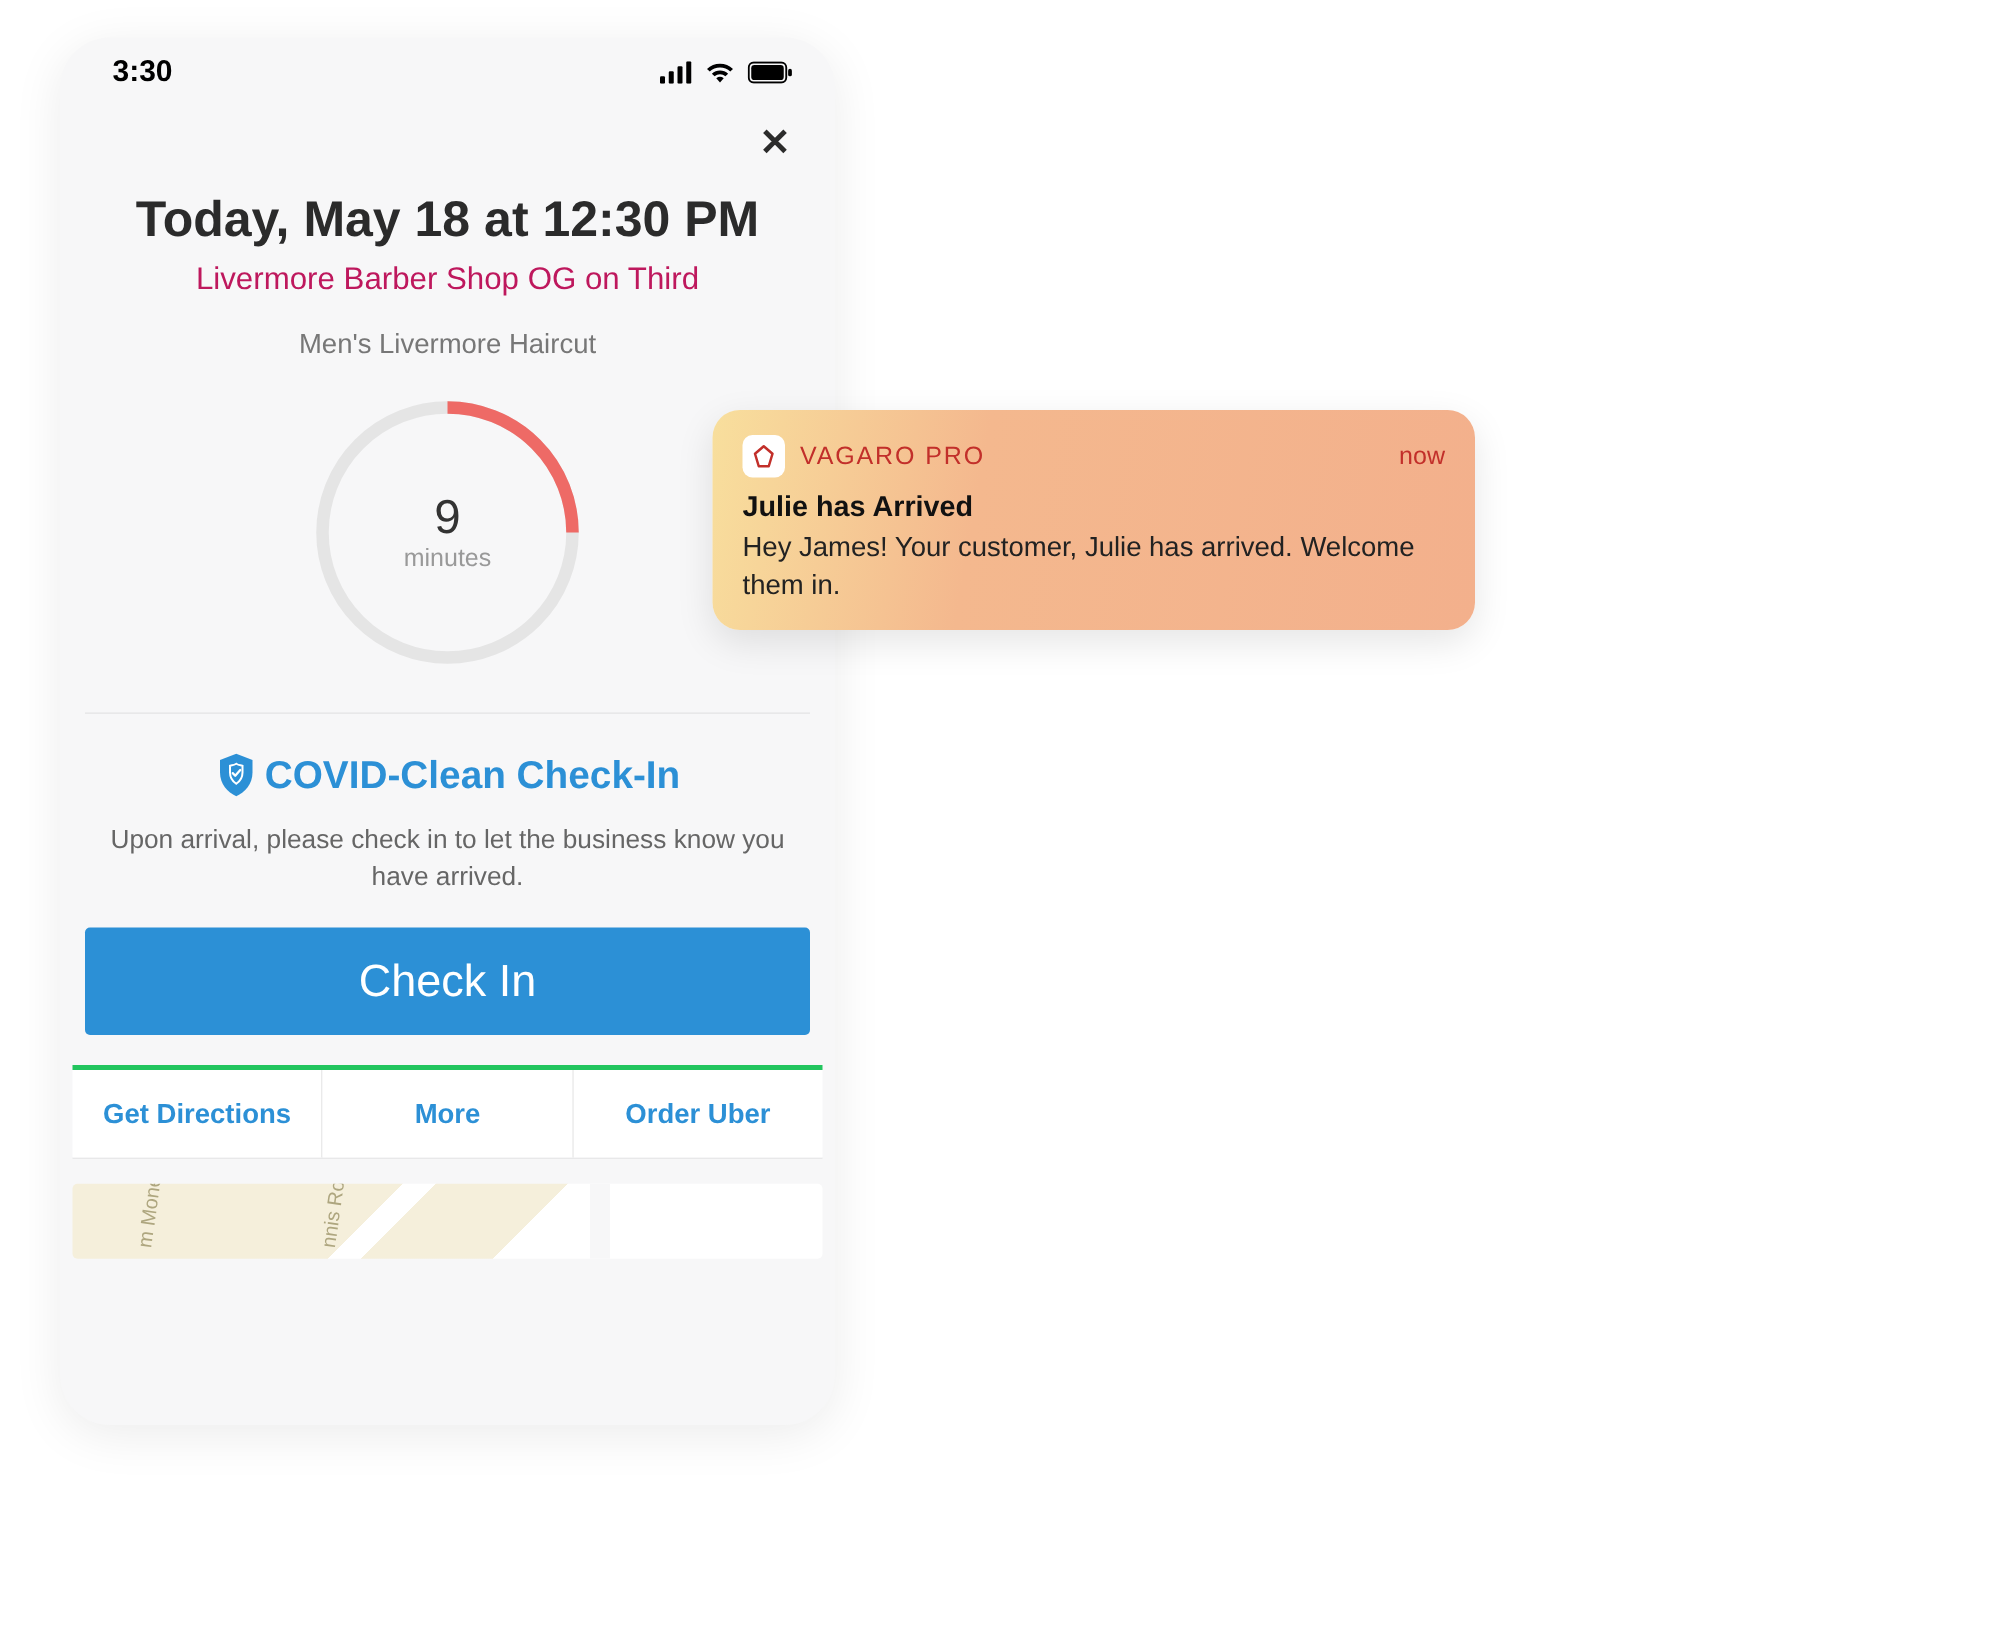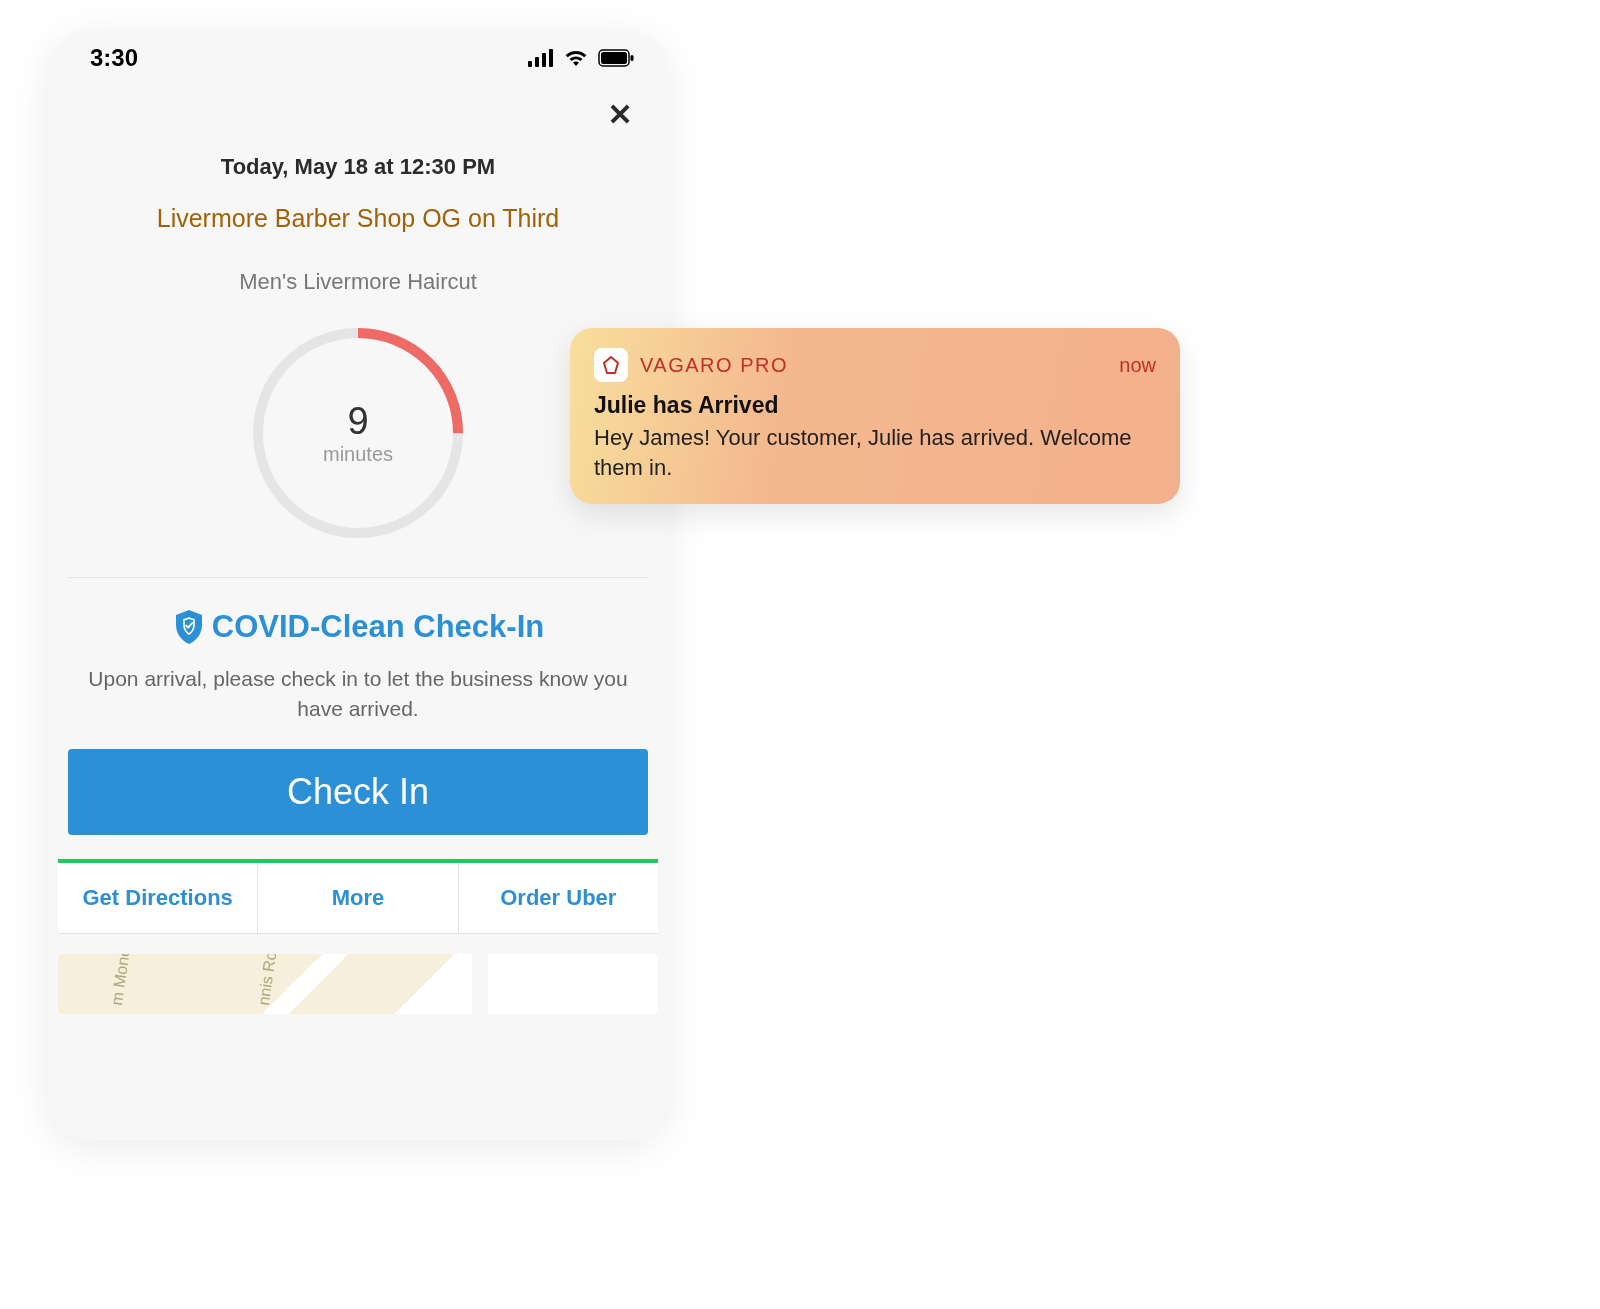--- a/index.html
+++ b/index.html
@@ -64,10 +64,10 @@
     color: #3a3a3a;
   }
   .header .datetime {
-    font-size: 22px;
+    font-size: 40px;
     font-weight: 700;
     color: #2b2b2b;
-    margin-bottom: 24px;
+    margin-bottom: 10px;
   }
   .header .bizname {
     font-size: 25px;

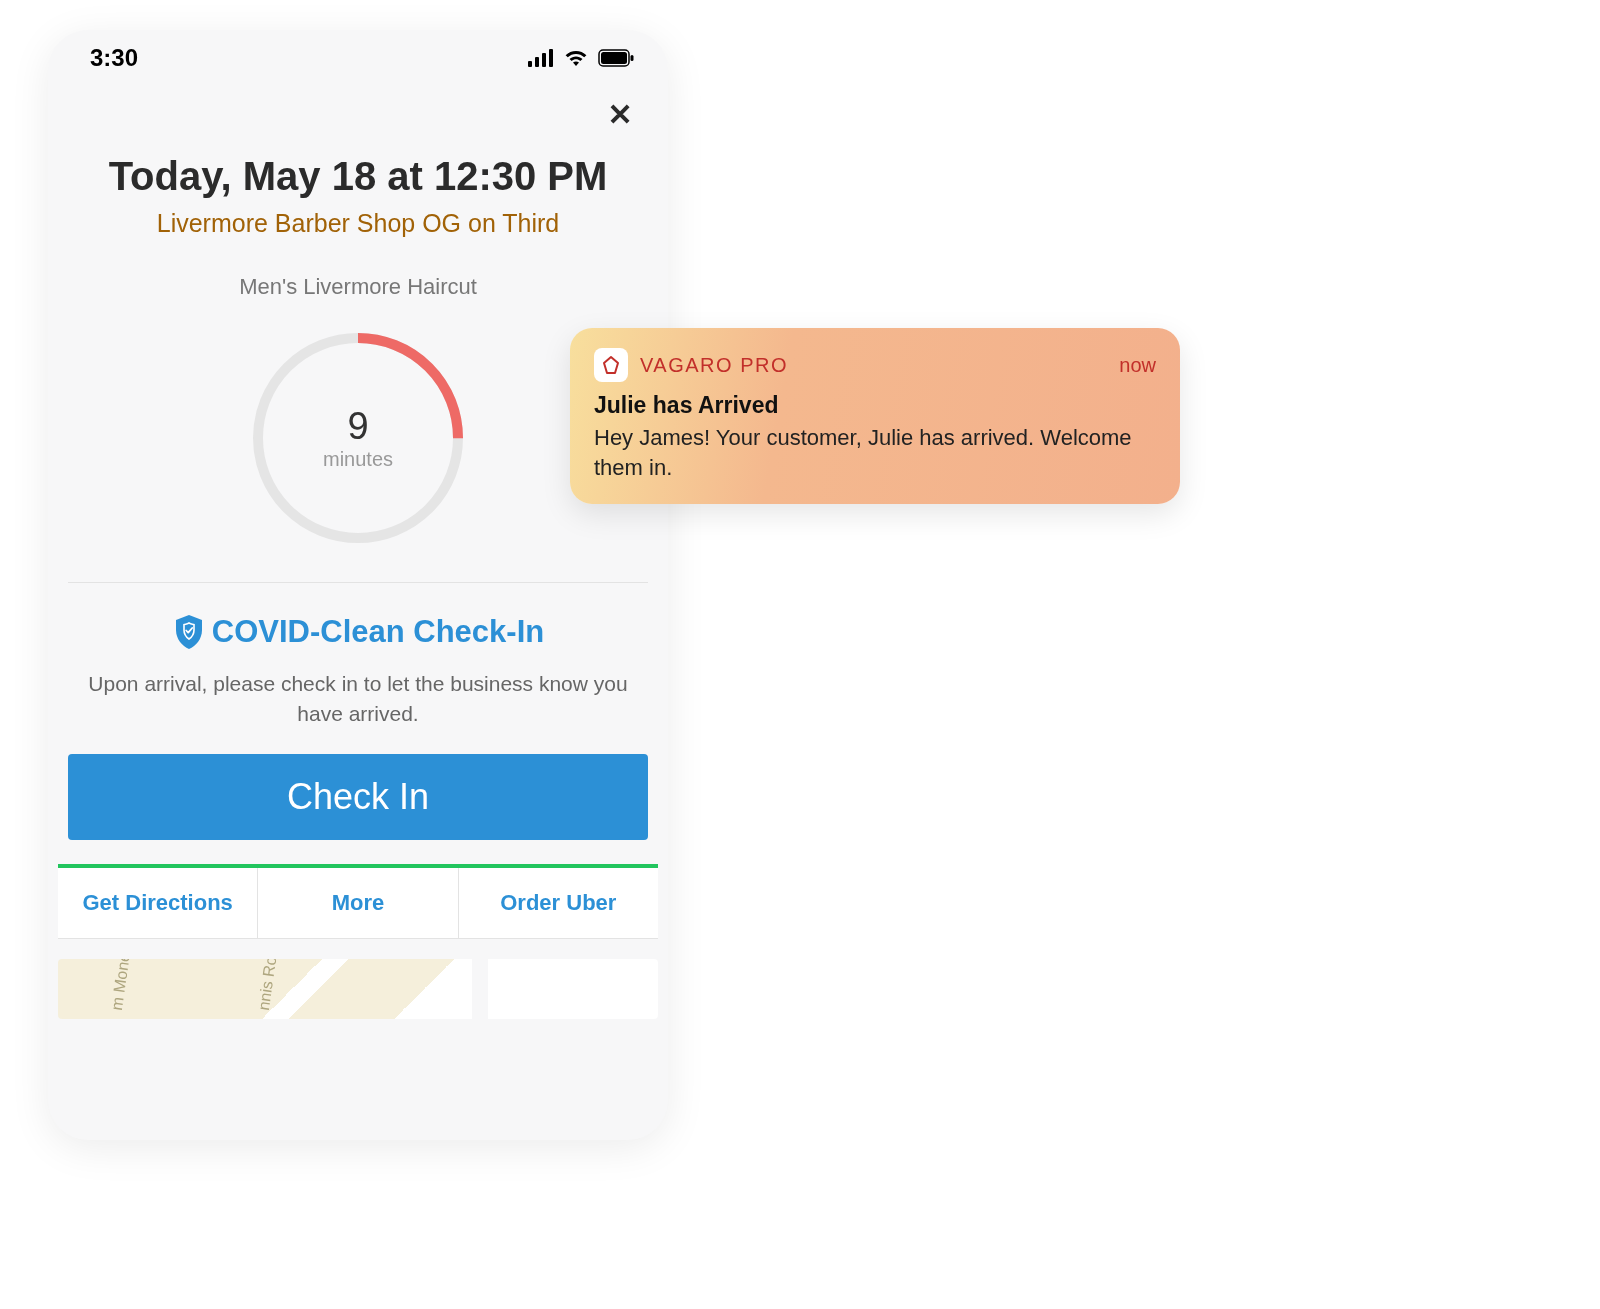--- a/index.html
+++ b/index.html
@@ -71,8 +71,8 @@
   }
   .header .bizname {
     font-size: 25px;
-    color: #a16207;
-    margin-bottom: 36px;
+    color: #be185d;
+    margin-bottom: 24px;
   }
   .header .service {
     font-size: 22px;

